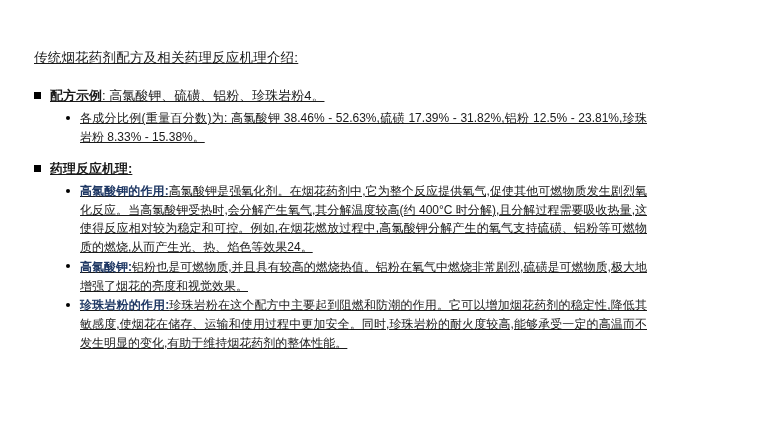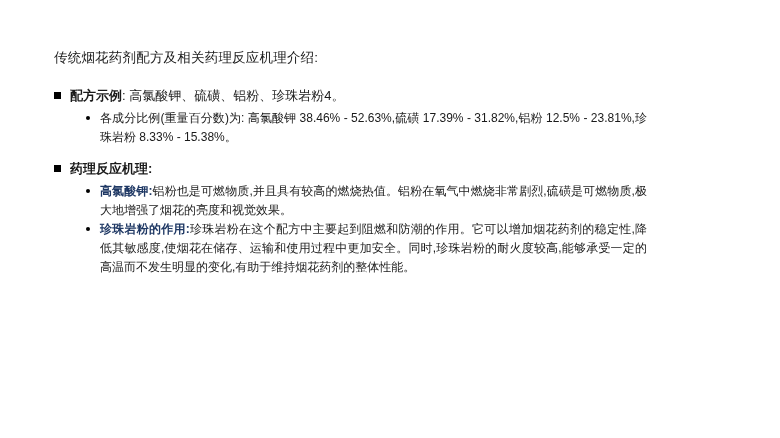--- a/index.html
+++ b/index.html
@@ -18,7 +18,8 @@
     box-sizing: border-box;
     width: 691px;
     height: 438px;
-    padding: 48px 44px 10px 52px;
+    padding: 48px 44px 10px 32px;
+    text-decoration: underline;
   }
   .doc-title {
     font-size: 13.5px;

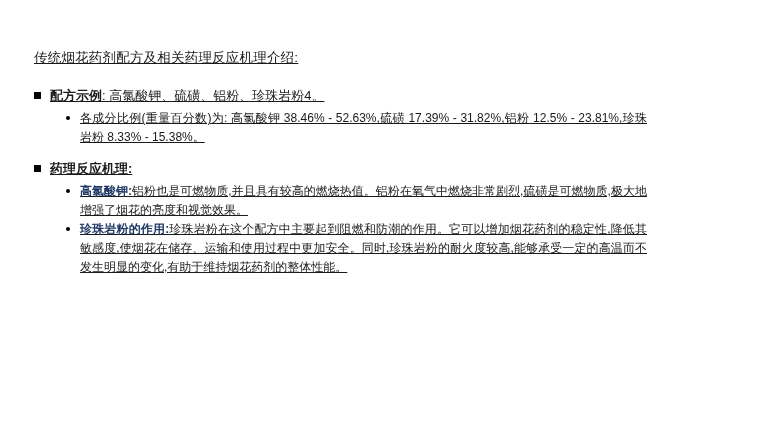--- a/index.html
+++ b/index.html
@@ -128,6 +128,10 @@
     <div class="l2-wrap">
       <div class="l2">
         <span class="l2-marker"><span class="dot"></span></span>
+        <span class="l2-text"><span class="lead">高氯酸钾的作用:</span><span class="body">高氯酸钾是强氧化剂。在烟花药剂中,它为整个反应提供氧气,促使其他可燃物质发生剧烈氧化反应。当高氯酸钾受热时,会分解产生氧气,其分解温度较高(约 400°C 时分解),且分解过程需要吸收热量,这使得反应相对较为稳定和可控。例如,在烟花燃放过程中,高氯酸钾分解产生的氧气支持硫磺、铝粉等可燃物质的燃烧,从而产生光、热、焰色等效果24。</span></span>
+      </div>
+      <div class="l2">
+        <span class="l2-marker"><span class="dot"></span></span>
         <span class="l2-text"><span class="lead">高氯酸钾:</span><span class="body">铝粉也是可燃物质,并且具有较高的燃烧热值。铝粉在氧气中燃烧非常剧烈,硫磺是可燃物质,极大地增强了烟花的亮度和视觉效果。</span></span>
       </div>
       <div class="l2">

